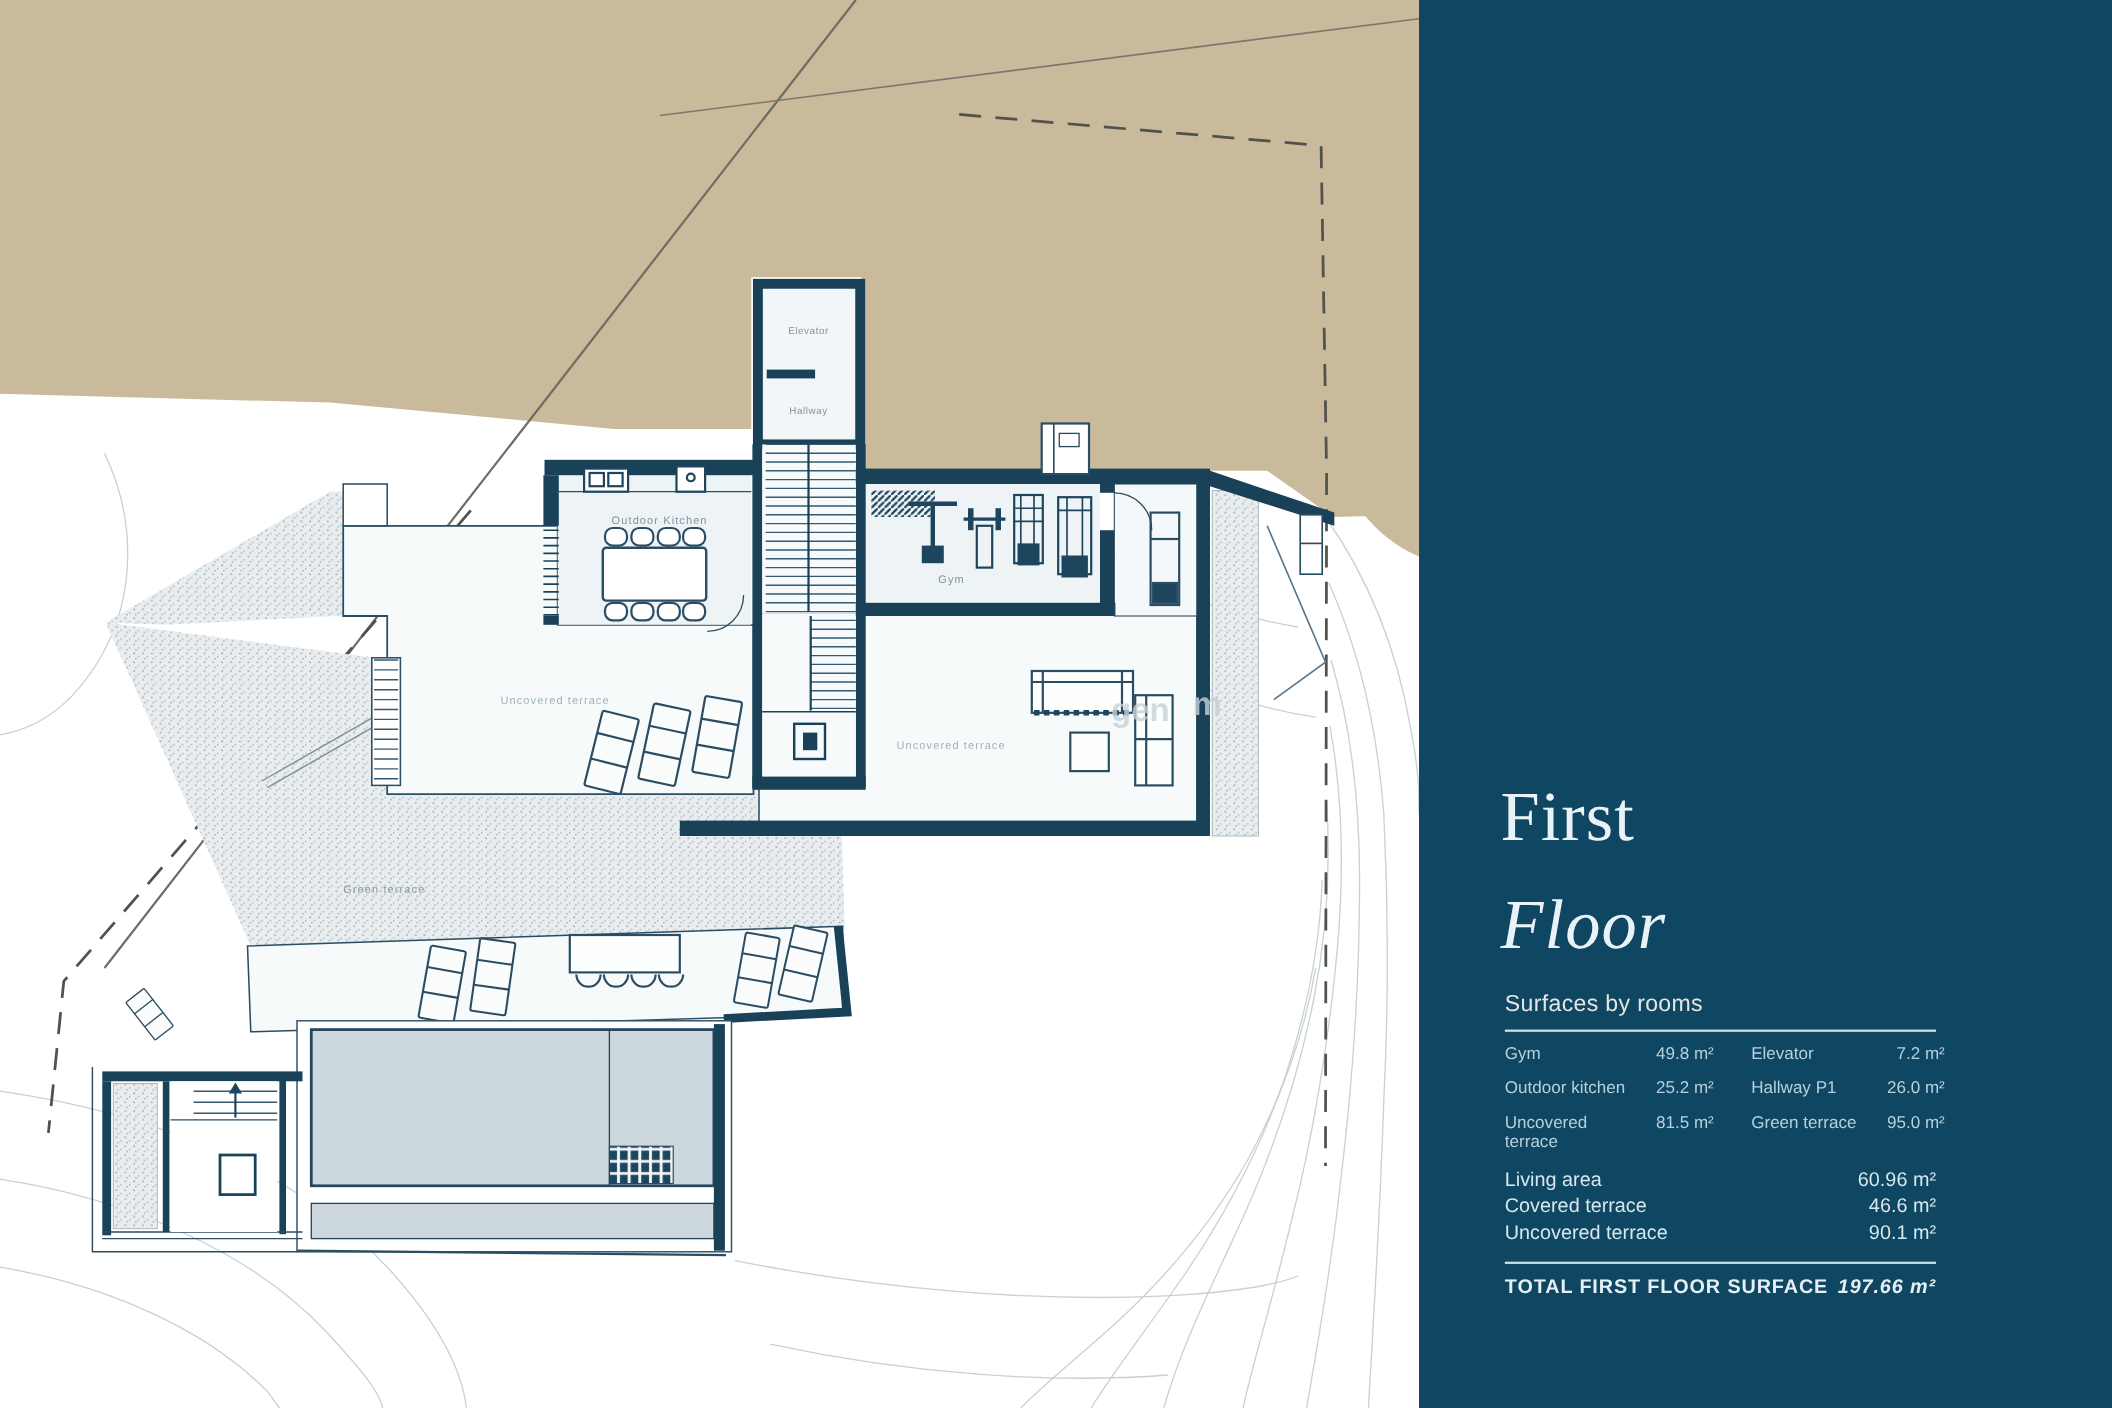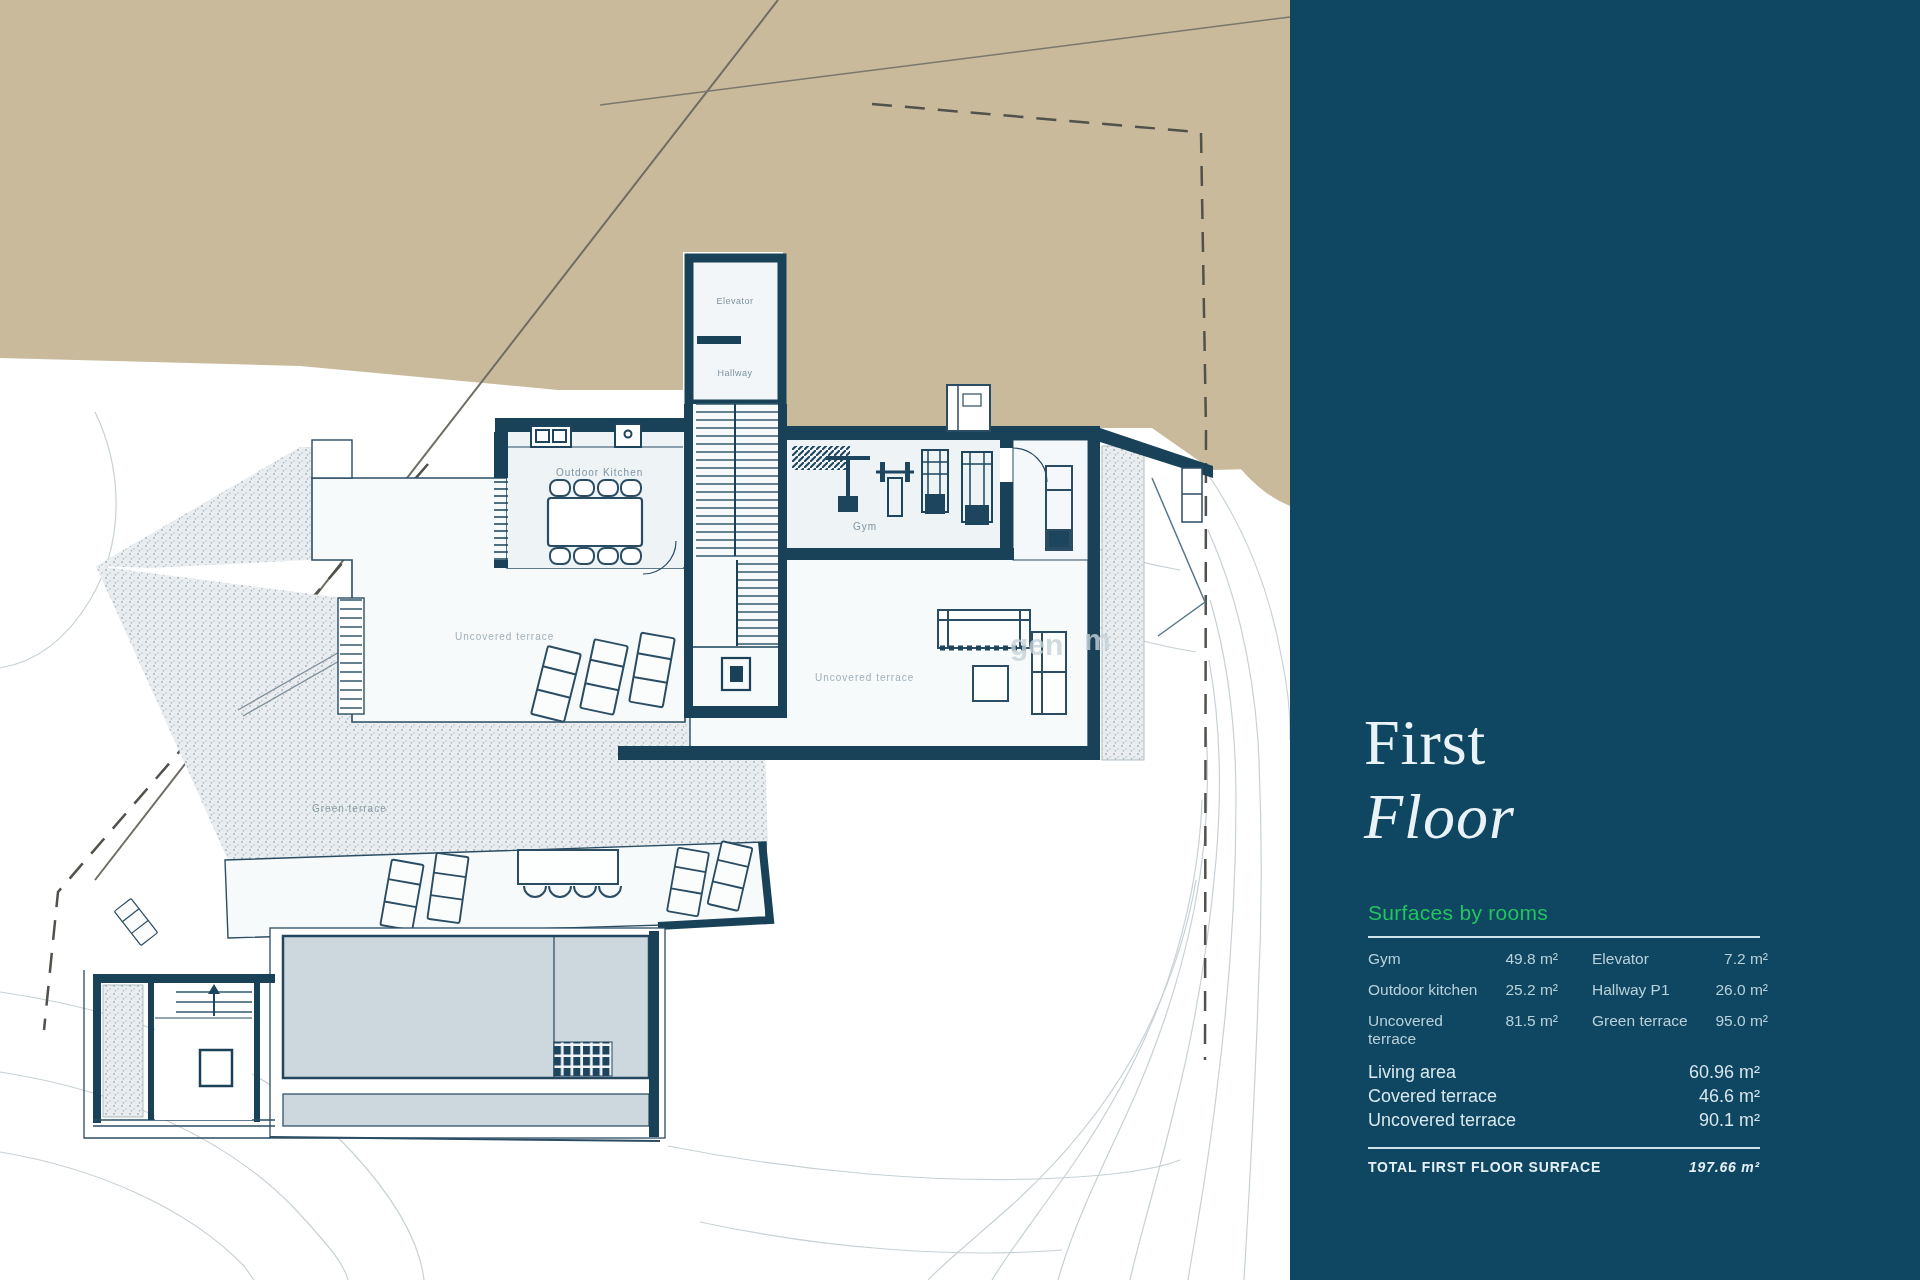--- a/index.html
+++ b/index.html
@@ -10,7 +10,7 @@
   .sidebar{position:absolute;left:1290px;top:0;width:678px;height:1280px;background:#0f4661;}
   .sb-title{position:absolute;left:74px;top:706px;font-family:"Liberation Serif","DejaVu Serif",serif;
             font-size:64px;line-height:74px;color:#e9f3f7;letter-spacing:1px;}
-  .sb-title .it{font-style:italic;}
+  .sb-title .it{font-style:italic;margin-top:24px;}
   .sb-section{position:absolute;left:78px;top:901px;width:392px;font-size:21px;color:#22c55e;
               letter-spacing:.3px;padding-bottom:11px;border-bottom:2px solid #cfe3ea;}
   .sb-rooms{position:absolute;left:78px;top:950px;width:400px;display:flex;gap:34px;

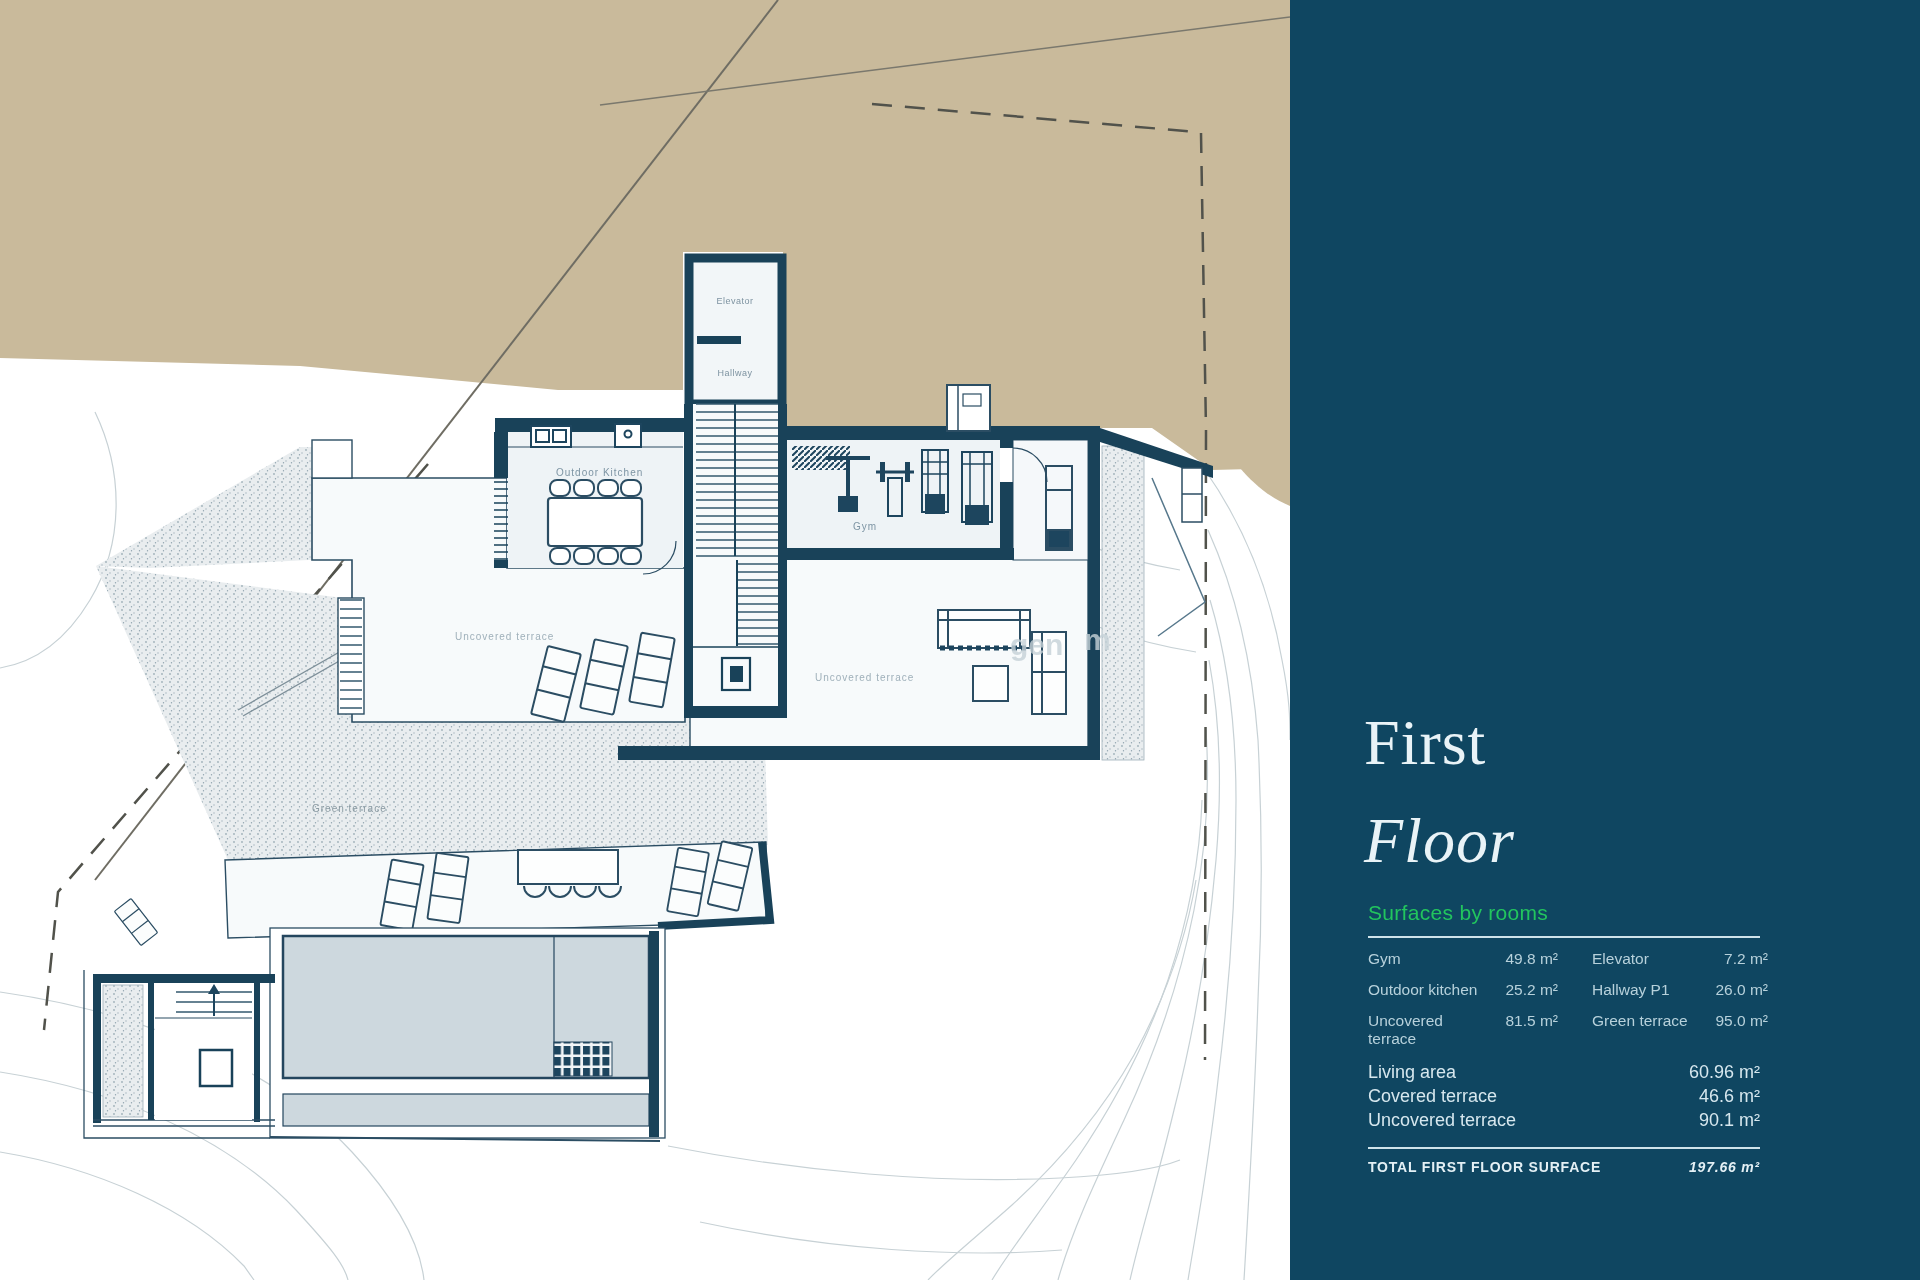--- a/index.html
+++ b/index.html
@@ -11,7 +11,7 @@
   .sb-title{position:absolute;left:74px;top:706px;font-family:"Liberation Serif","DejaVu Serif",serif;
             font-size:64px;line-height:74px;color:#e9f3f7;letter-spacing:1px;}
   .sb-title .it{font-style:italic;margin-top:24px;}
-  .sb-section{position:absolute;left:78px;top:901px;width:392px;font-size:21px;color:#22c55e;
+  .sb-section{position:absolute;left:78px;top:901px;width:392px;font-size:21px;color:#e5e5e5;
               letter-spacing:.3px;padding-bottom:11px;border-bottom:2px solid #cfe3ea;}
   .sb-rooms{position:absolute;left:78px;top:950px;width:400px;display:flex;gap:34px;
             font-size:15.5px;color:#b7d1db;}

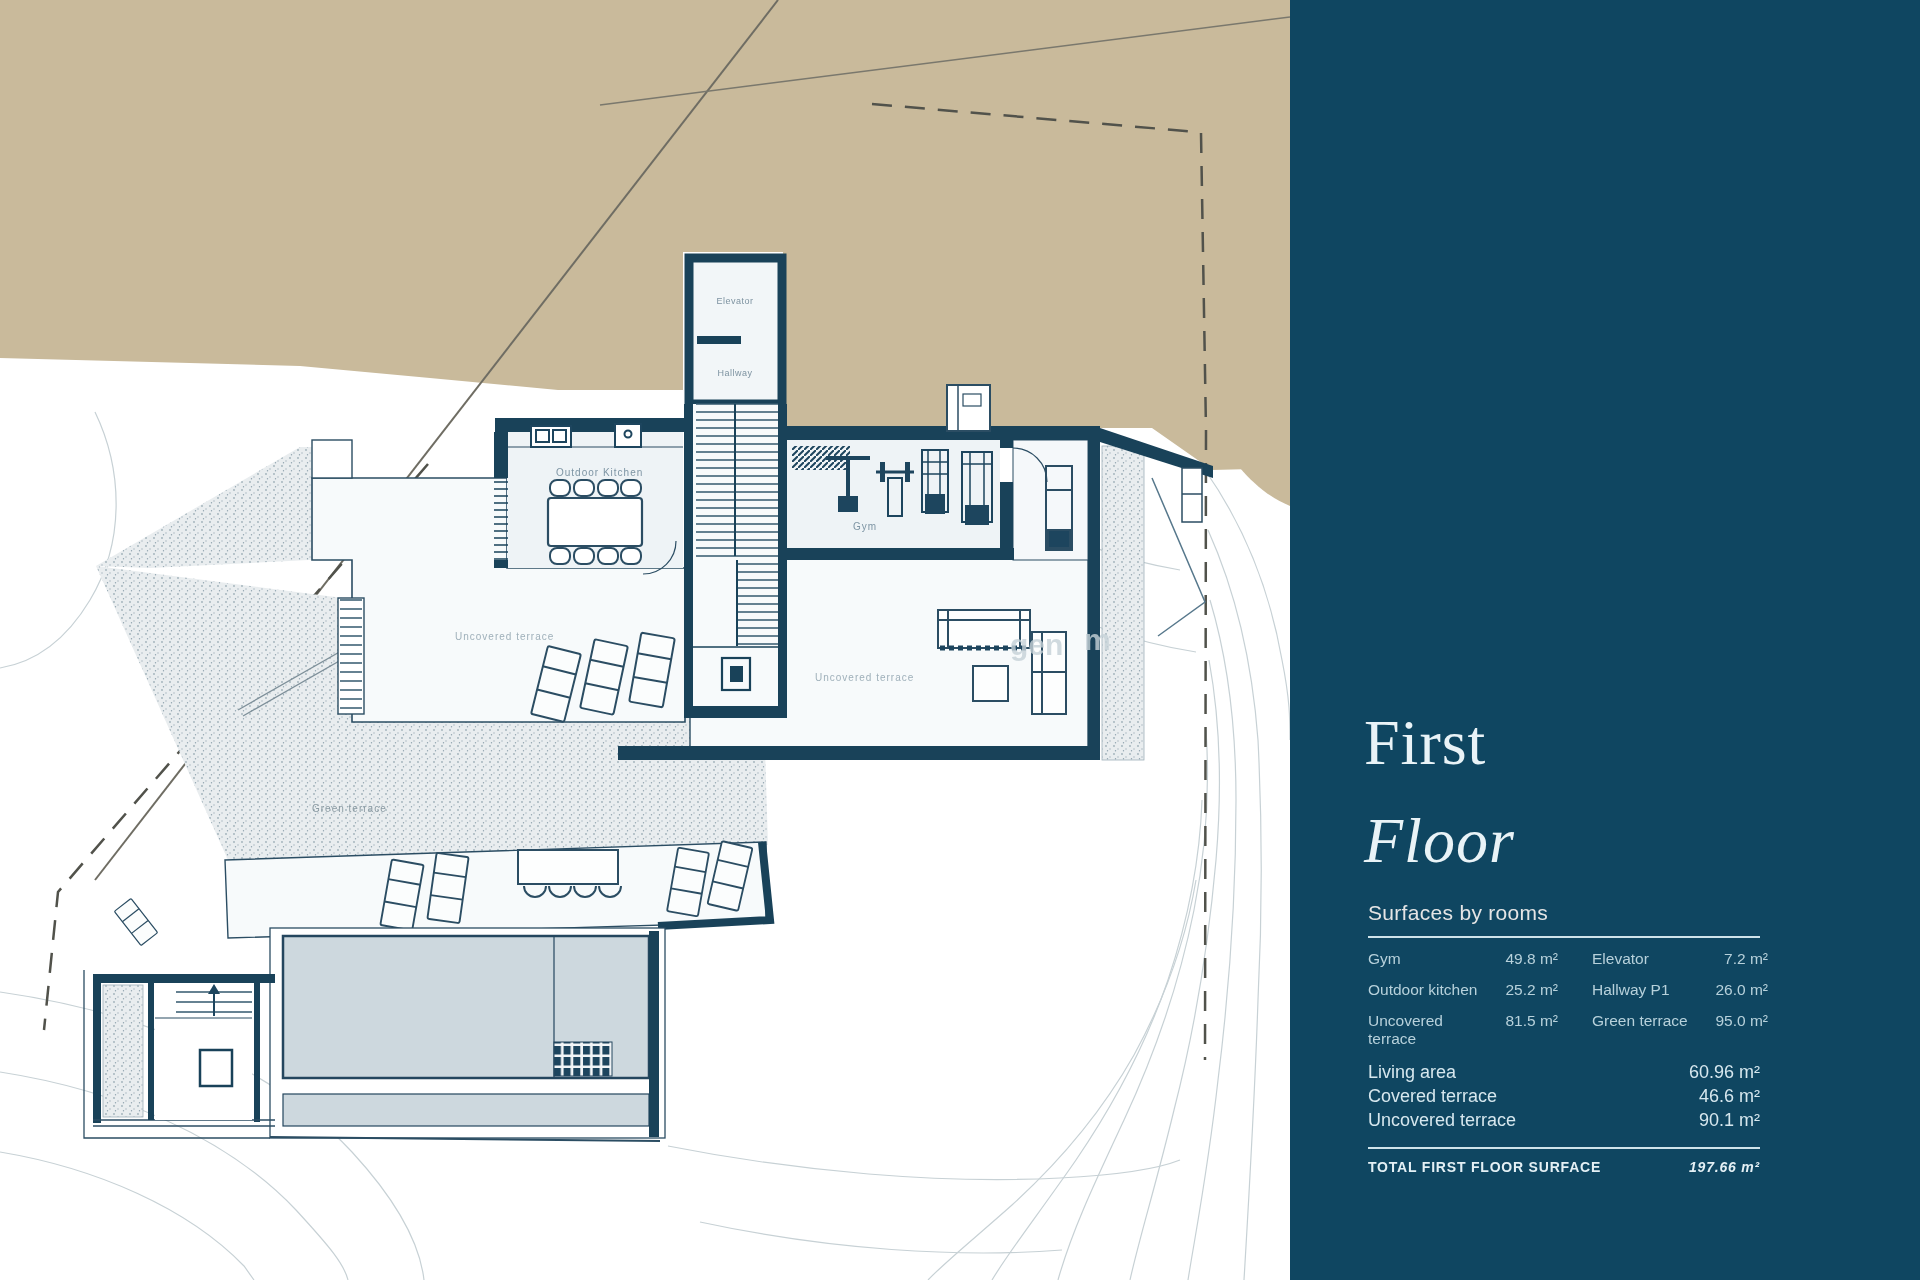--- a/index.html
+++ b/index.html
@@ -22,7 +22,7 @@
   .sb-summary{position:absolute;left:78px;top:1060px;width:392px;font-size:18px;color:#d6e7ee;}
   .srow{display:flex;justify-content:space-between;line-height:24px;}
   .sb-total{position:absolute;left:78px;top:1147px;width:392px;border-top:2px solid #cfe3ea;
-            padding-top:10px;display:flex;justify-content:space-between;font-size:14px;
+            padding-top:10px;display:flex;justify-content:space-between;font-size:18px;
             font-weight:bold;letter-spacing:.8px;color:#e4f0f5;}
   .sb-total .rval{font-weight:bold;font-style:italic;}
 </style>

